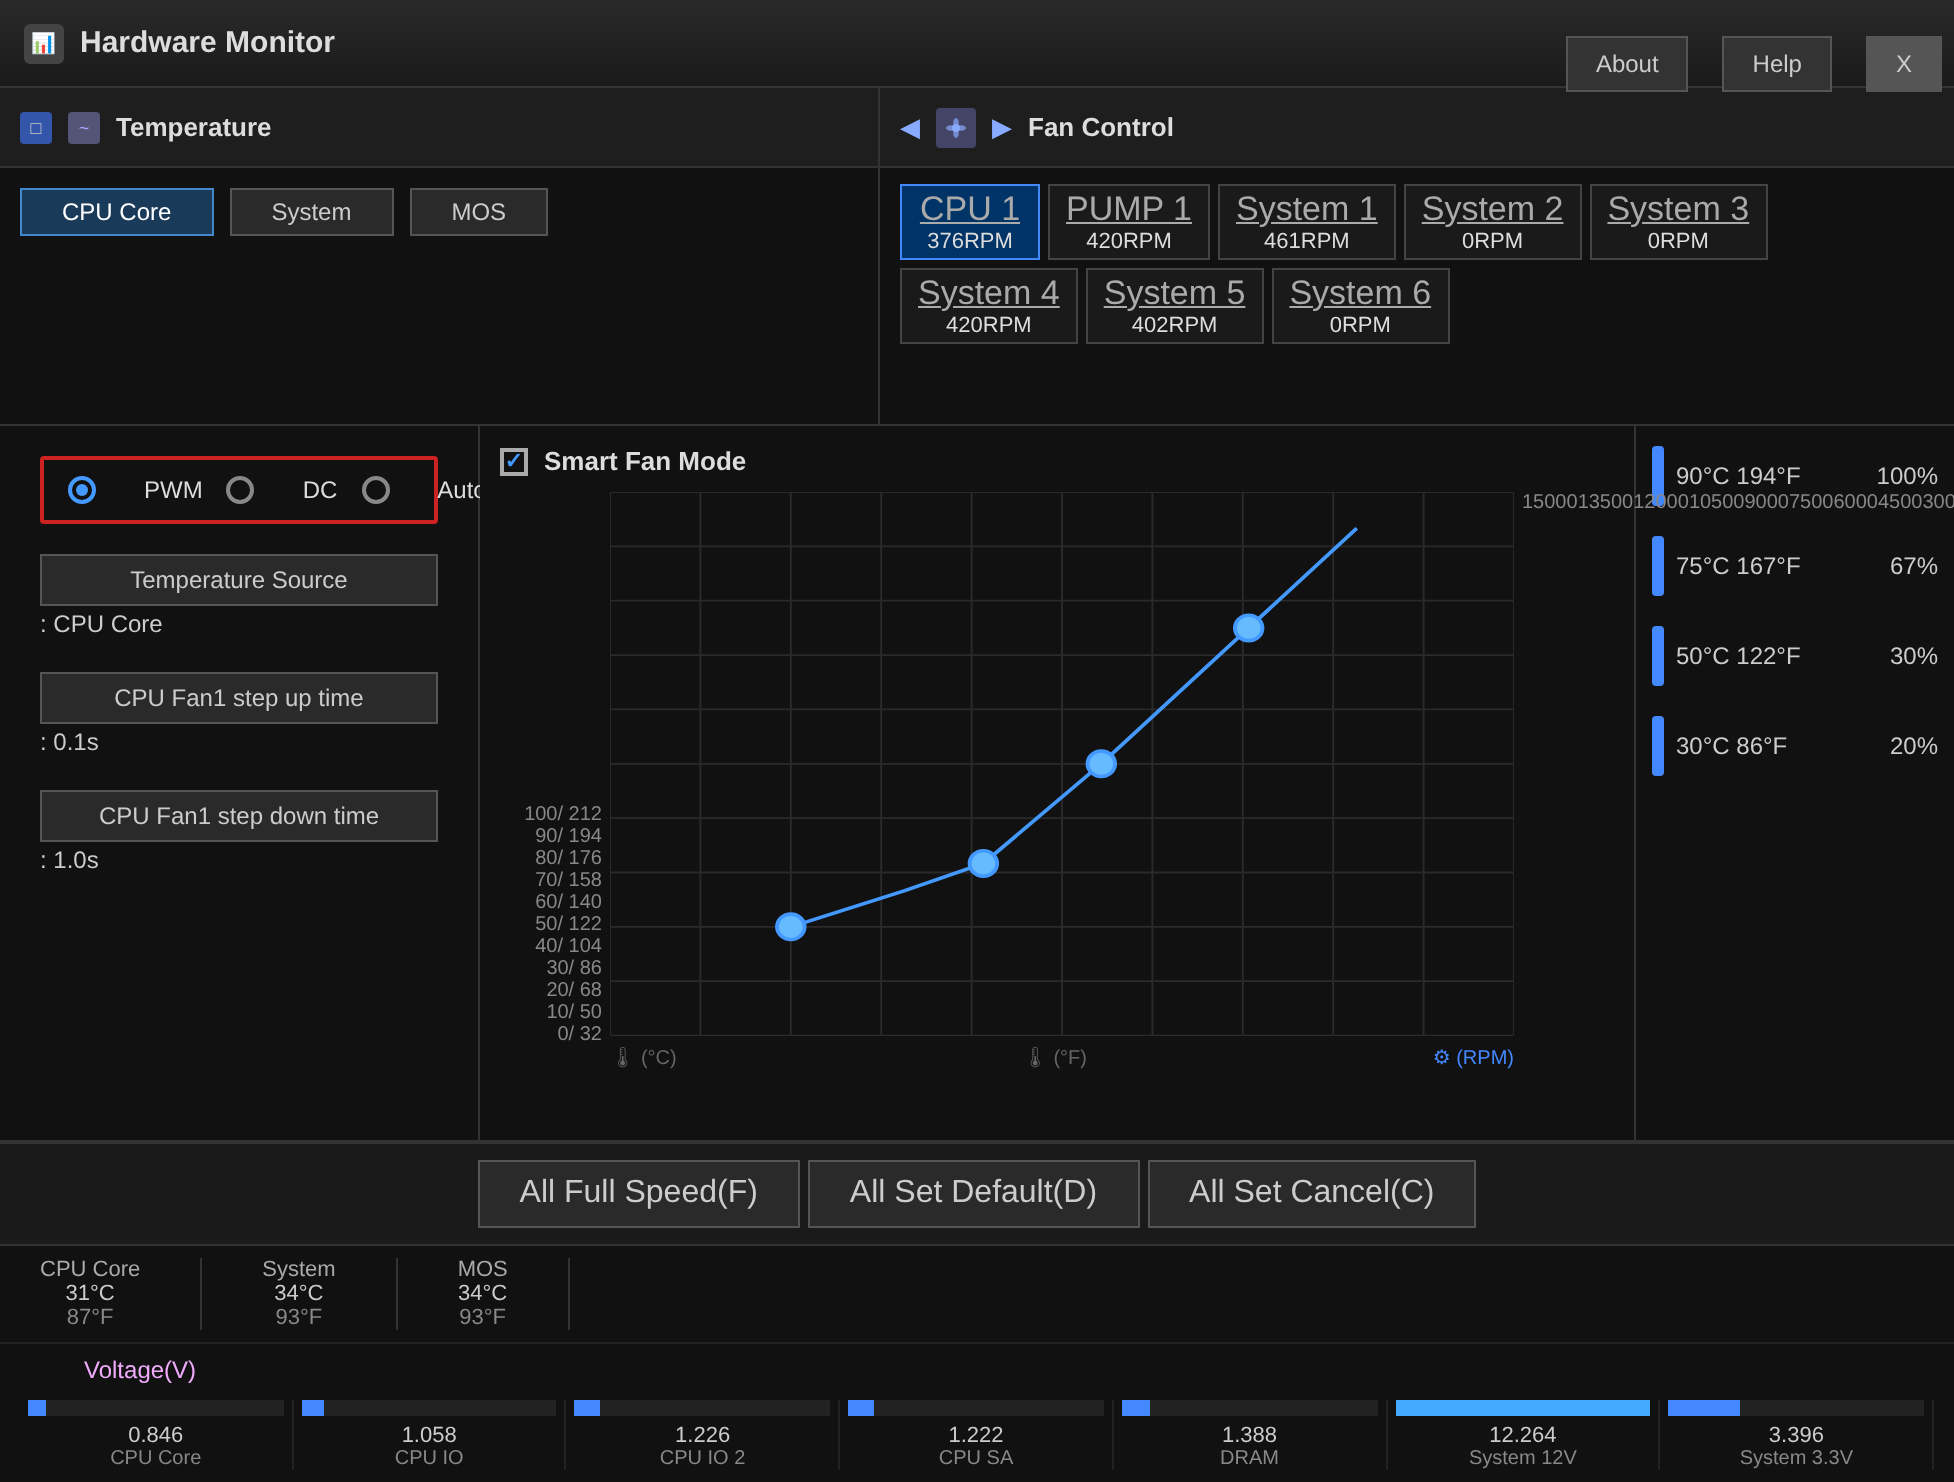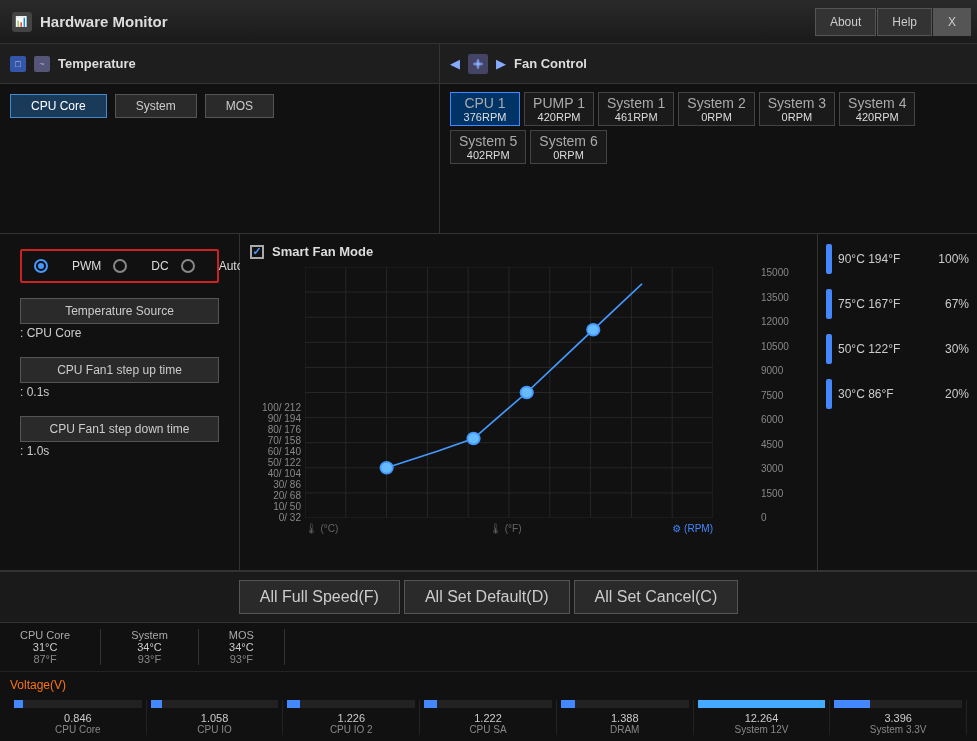--- a/index.html
+++ b/index.html
@@ -41,11 +41,11 @@
     .title-buttons {
       position: absolute;
       right: 0;
-      top: 0;
+      top: 10px;
       height: 100%;
       display: flex;
       align-items: center;
-      gap: 1px;
+      gap: 17px;
       padding-right: 6px;
     }
     .title-btn {

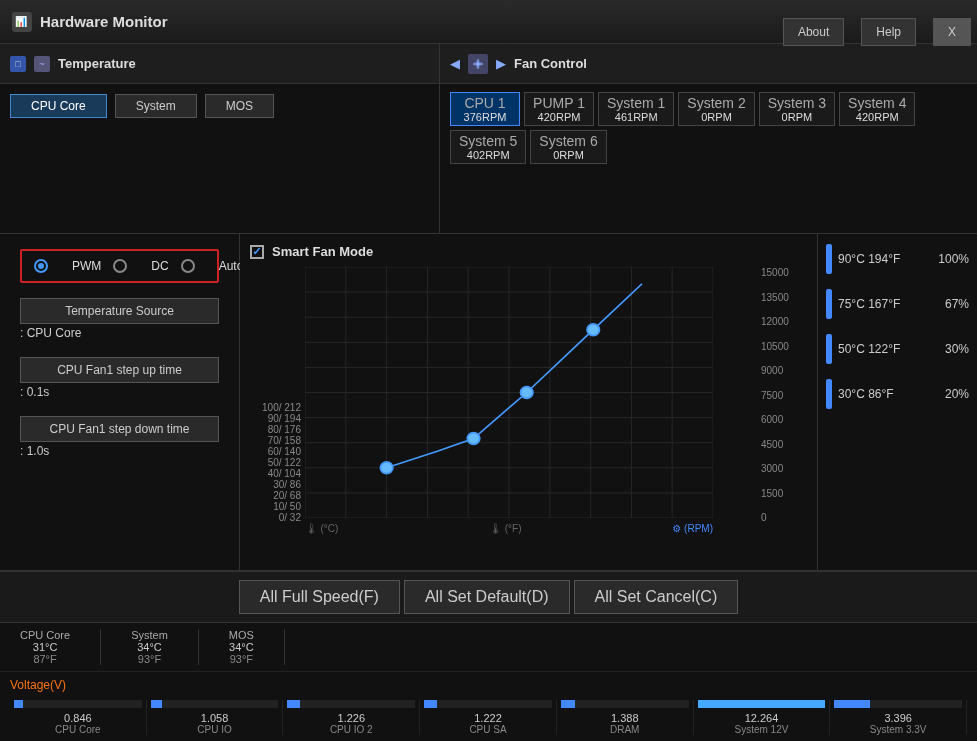--- a/index.html
+++ b/index.html
@@ -170,7 +170,7 @@
       border-color: #4488ff;
       color: #fff;
     }
-    .fan-speed-btn .rpm-label { font-size: 14px; color: #aaa; }
+    .fan-speed-btn .rpm-label { font-size: 17px; color: #aaa; text-decoration: underline; }
     .fan-speed-btn .rpm-value { font-size: 11px; color: #ddd; }
 
     

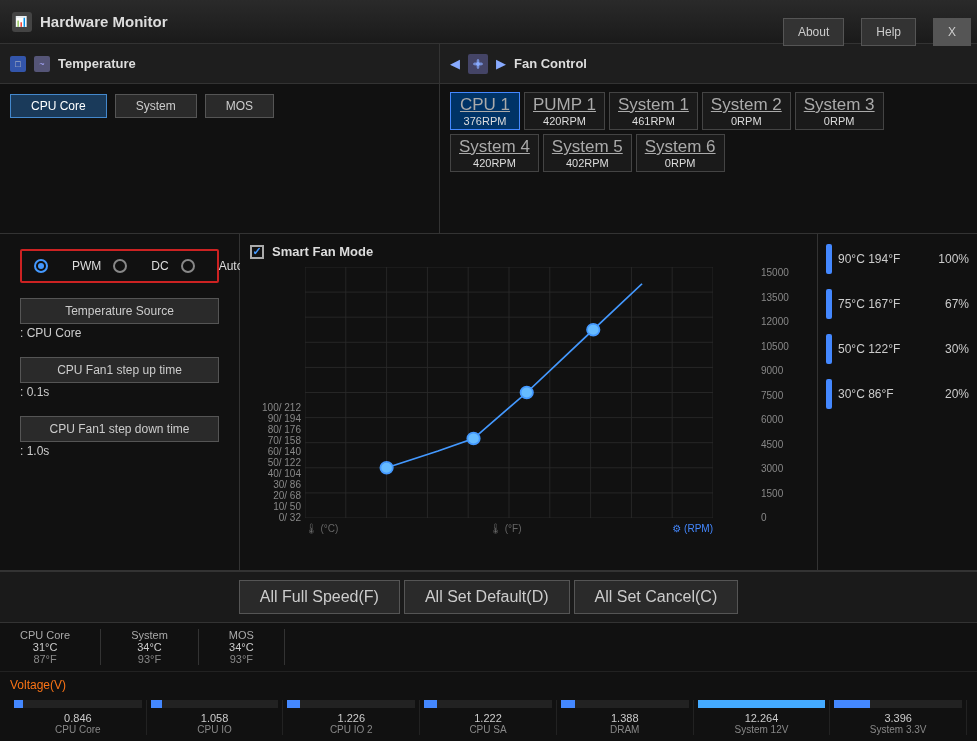--- a/index.html
+++ b/index.html
@@ -298,13 +298,11 @@
     .chart-y-right {
       width: 50px;
       display: flex;
-      flex-direction: column;
       justify-content: space-between;
       padding-bottom: 20px;
       color: #888;
       font-size: 10px;
       padding-left: 4px;
-      margin-left: 44px;
     }
 
     

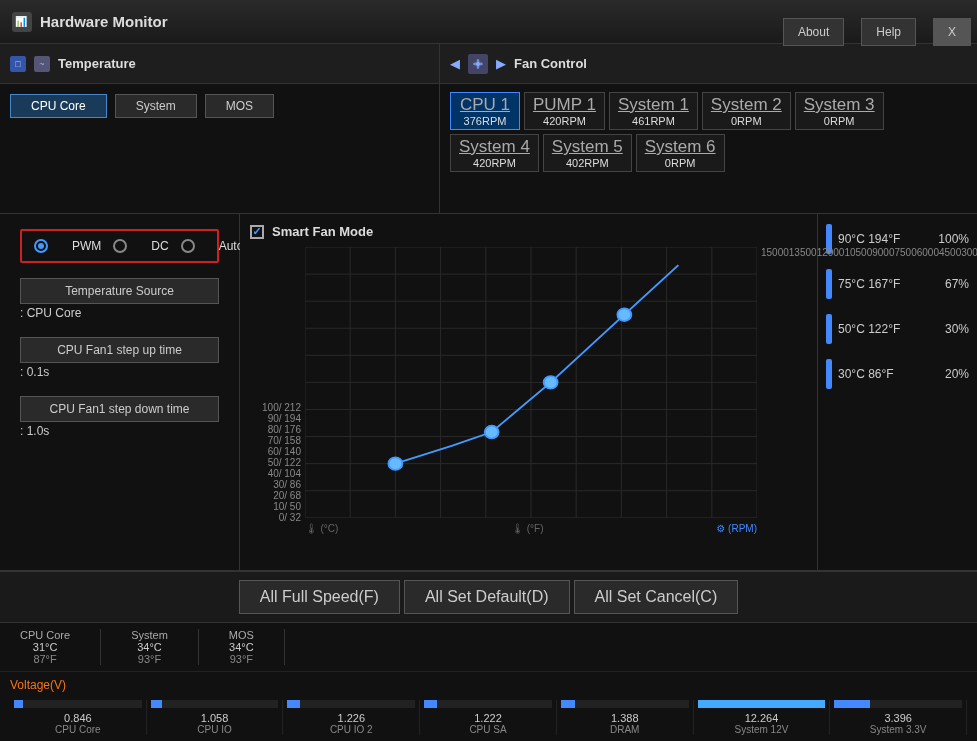--- a/index.html
+++ b/index.html
@@ -381,9 +381,10 @@
       border-top: 1px solid #222;
     }
     .voltage-title {
-      color: #f97316;
+      color: #f0abfc;
       font-size: 12px;
       margin-bottom: 8px;
+      margin-left: 32px;
     }
     .voltage-bars {
       display: flex;

